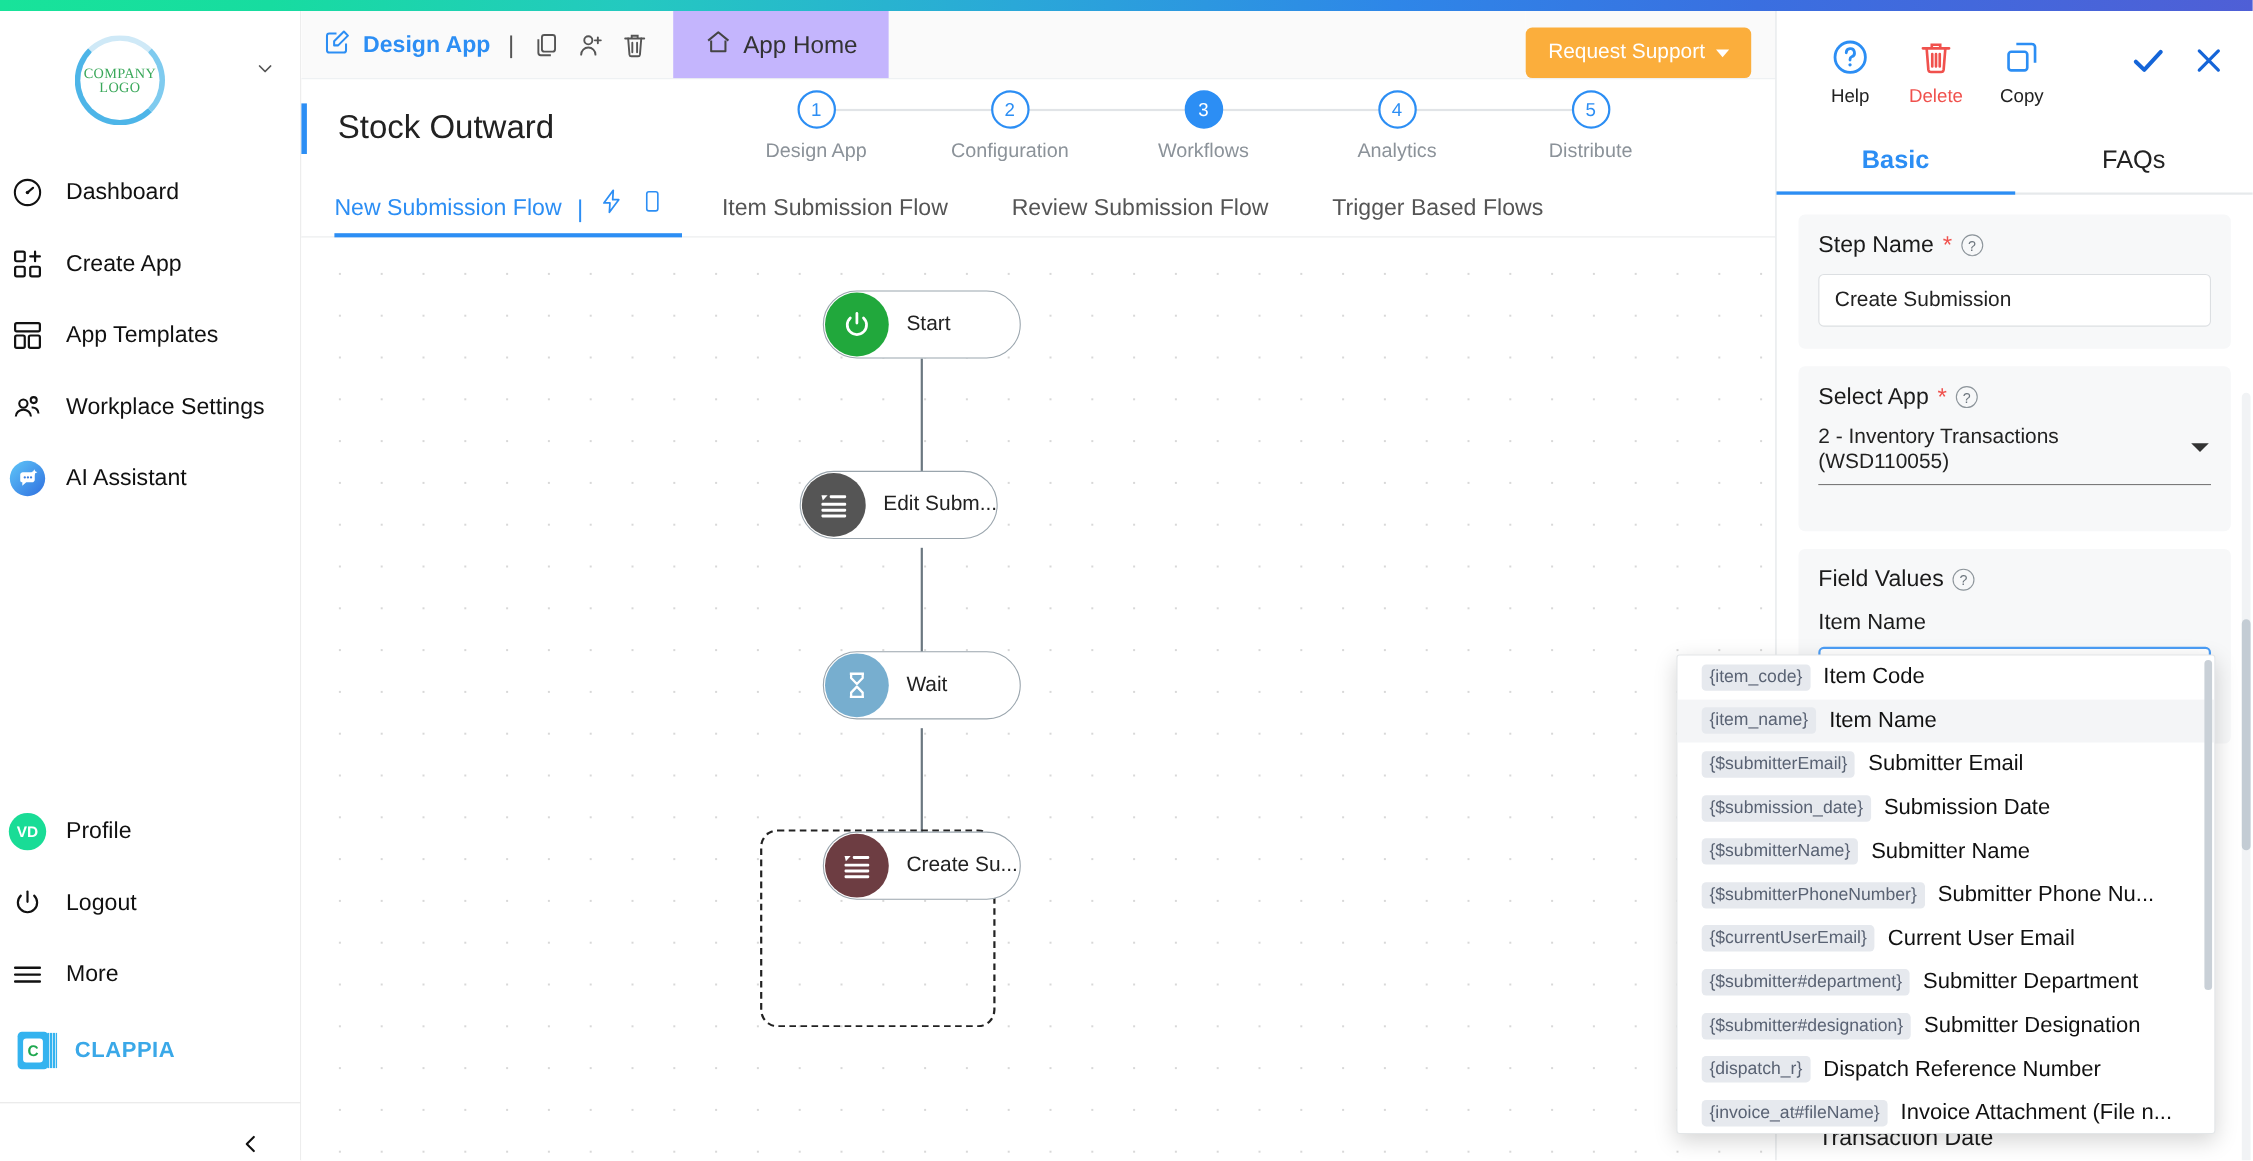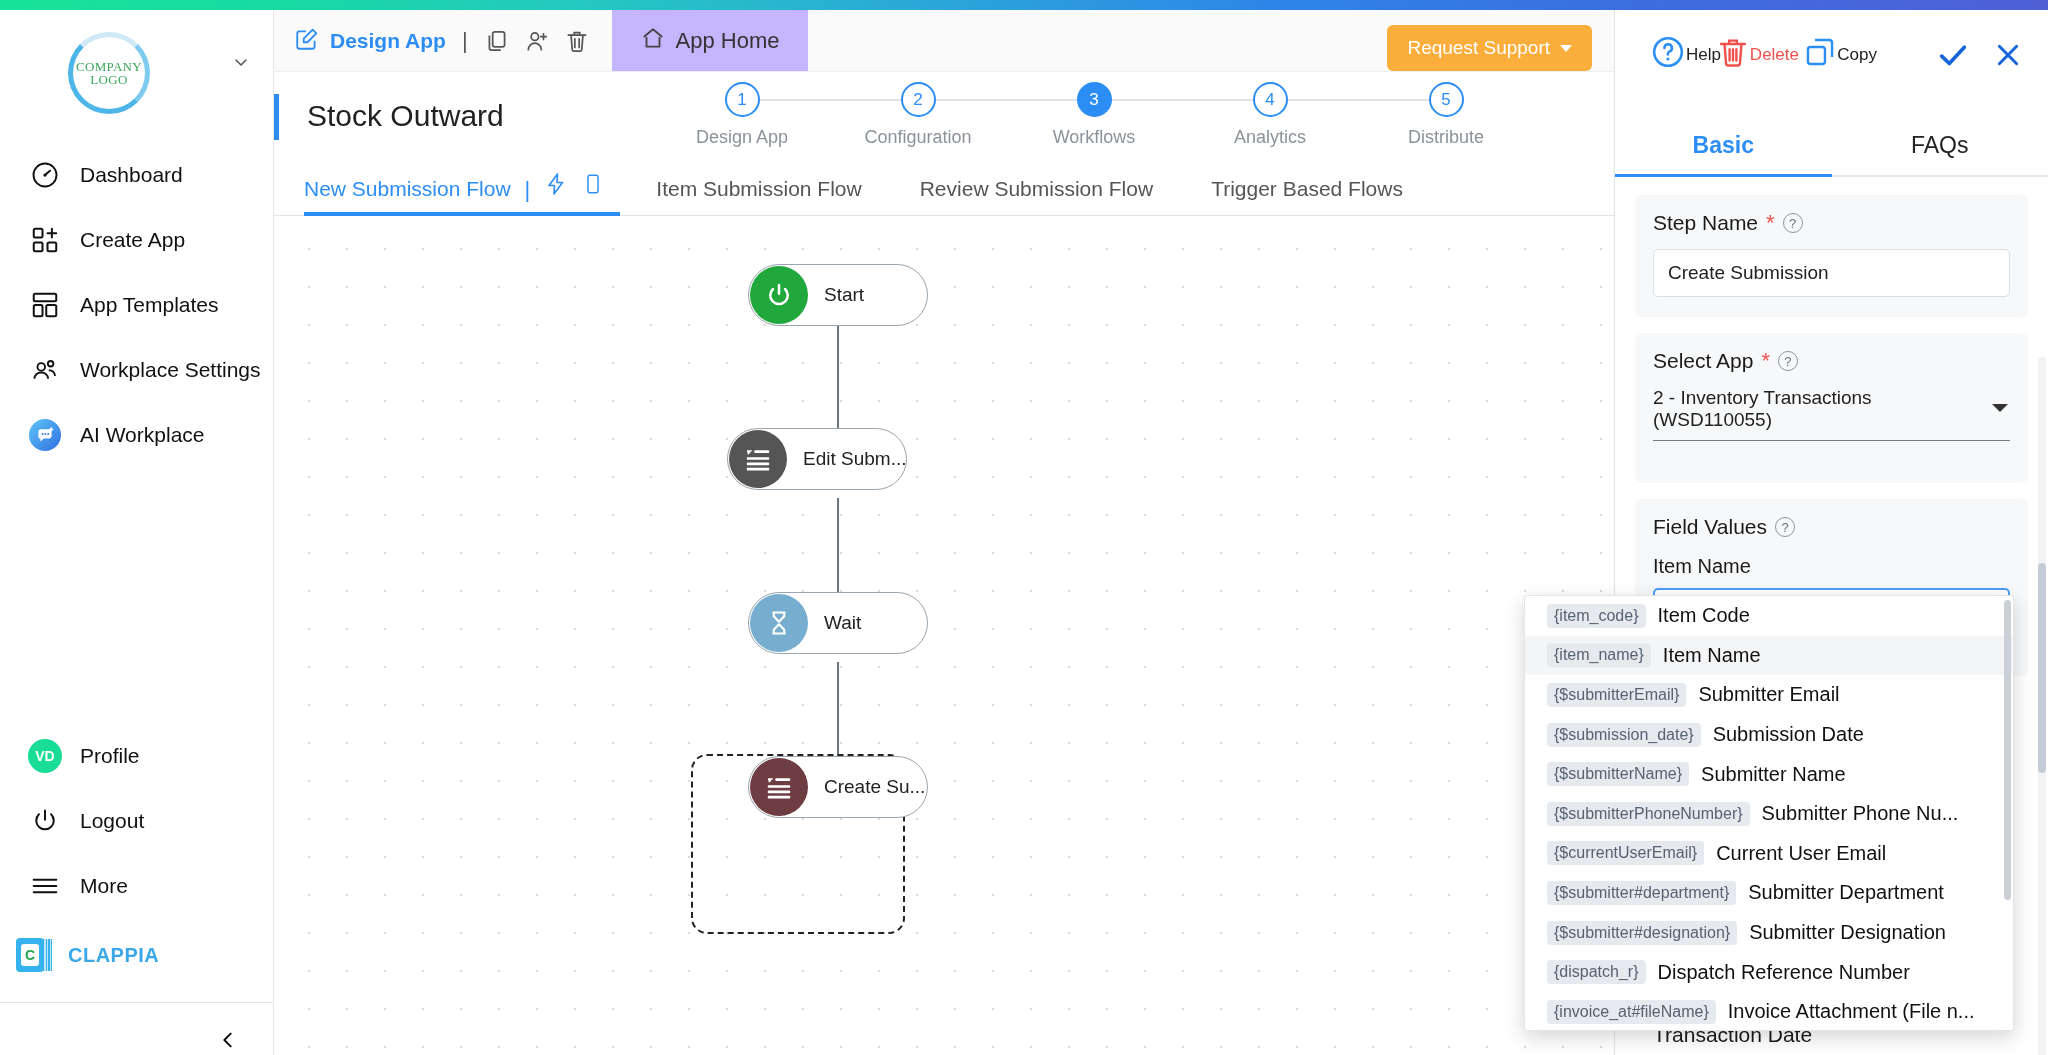--- a/index.html
+++ b/index.html
@@ -179,7 +179,7 @@
     background:#fff; border-left:1px solid #e0e3e6; display:flex; flex-direction:column;
   }
   .rp-actions { height: 108px; display:flex; align-items:flex-start; padding: 22px 24px 0 28px; position:relative;}
-  .rp-act { width: 78px; display:flex; flex-direction:row; align-items:center; cursor:pointer;justify-content:flex-end; }
+  .rp-act { width: 78px; display:flex; flex-direction:column; align-items:center; cursor:pointer; }
   .rp-act .ico { height:40px; display:flex; align-items:center; justify-content:center; }
   .rp-act .cap { margin-top: 6px; font-size: 17px; color:#222; }
   .rp-act.del .cap { color:#f0514d; }

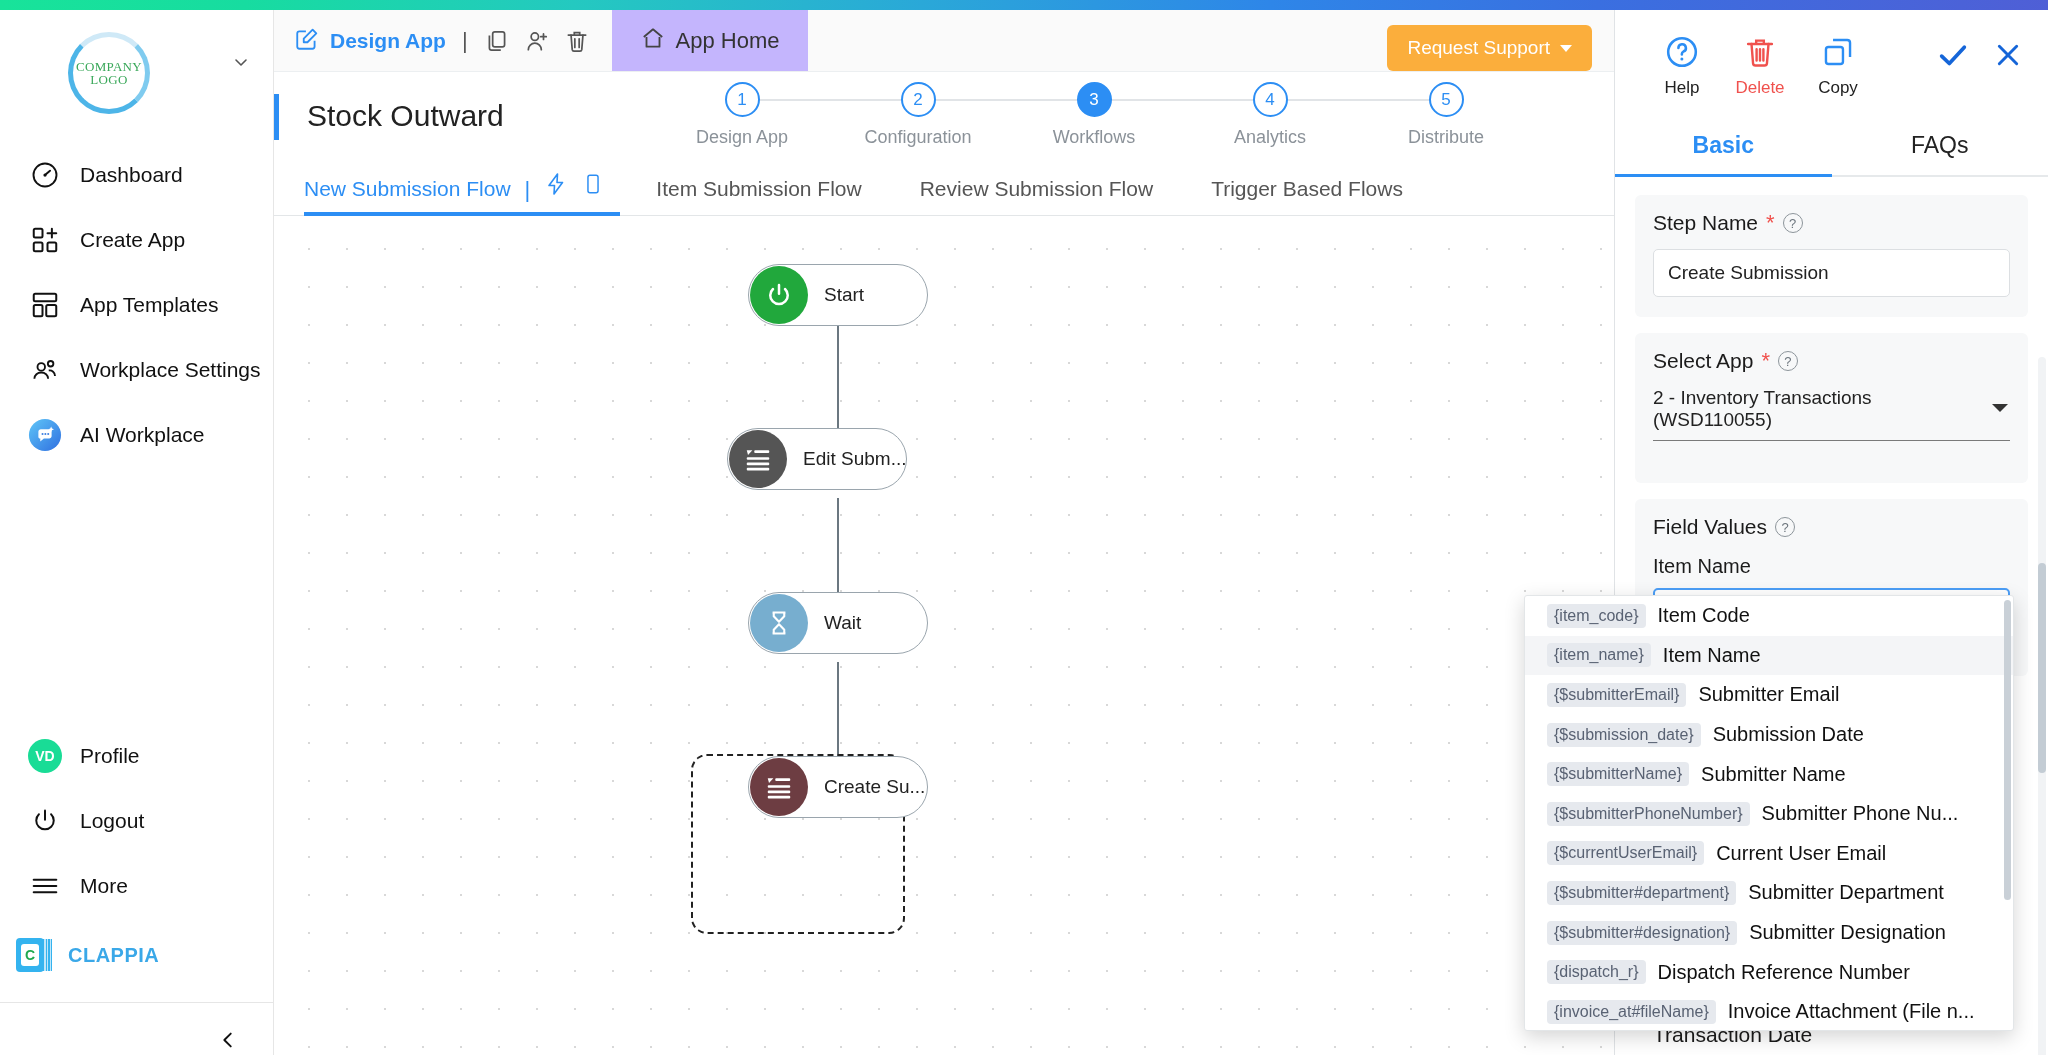--- a/index.html
+++ b/index.html
@@ -45,7 +45,7 @@
   .nav { margin-top: 42px; }
   .nav-item {
     display: flex; align-items: center; gap: 18px;
-    height: 65px; padding-left: 28px; cursor: pointer;
+    height: 65px; padding-left: 8px; cursor: pointer;
     color: #111; font-size: 21px;
   }
   .nav-ico { width: 34px; height: 34px; display:flex; align-items:center; justify-content:center; flex: 0 0 34px; }

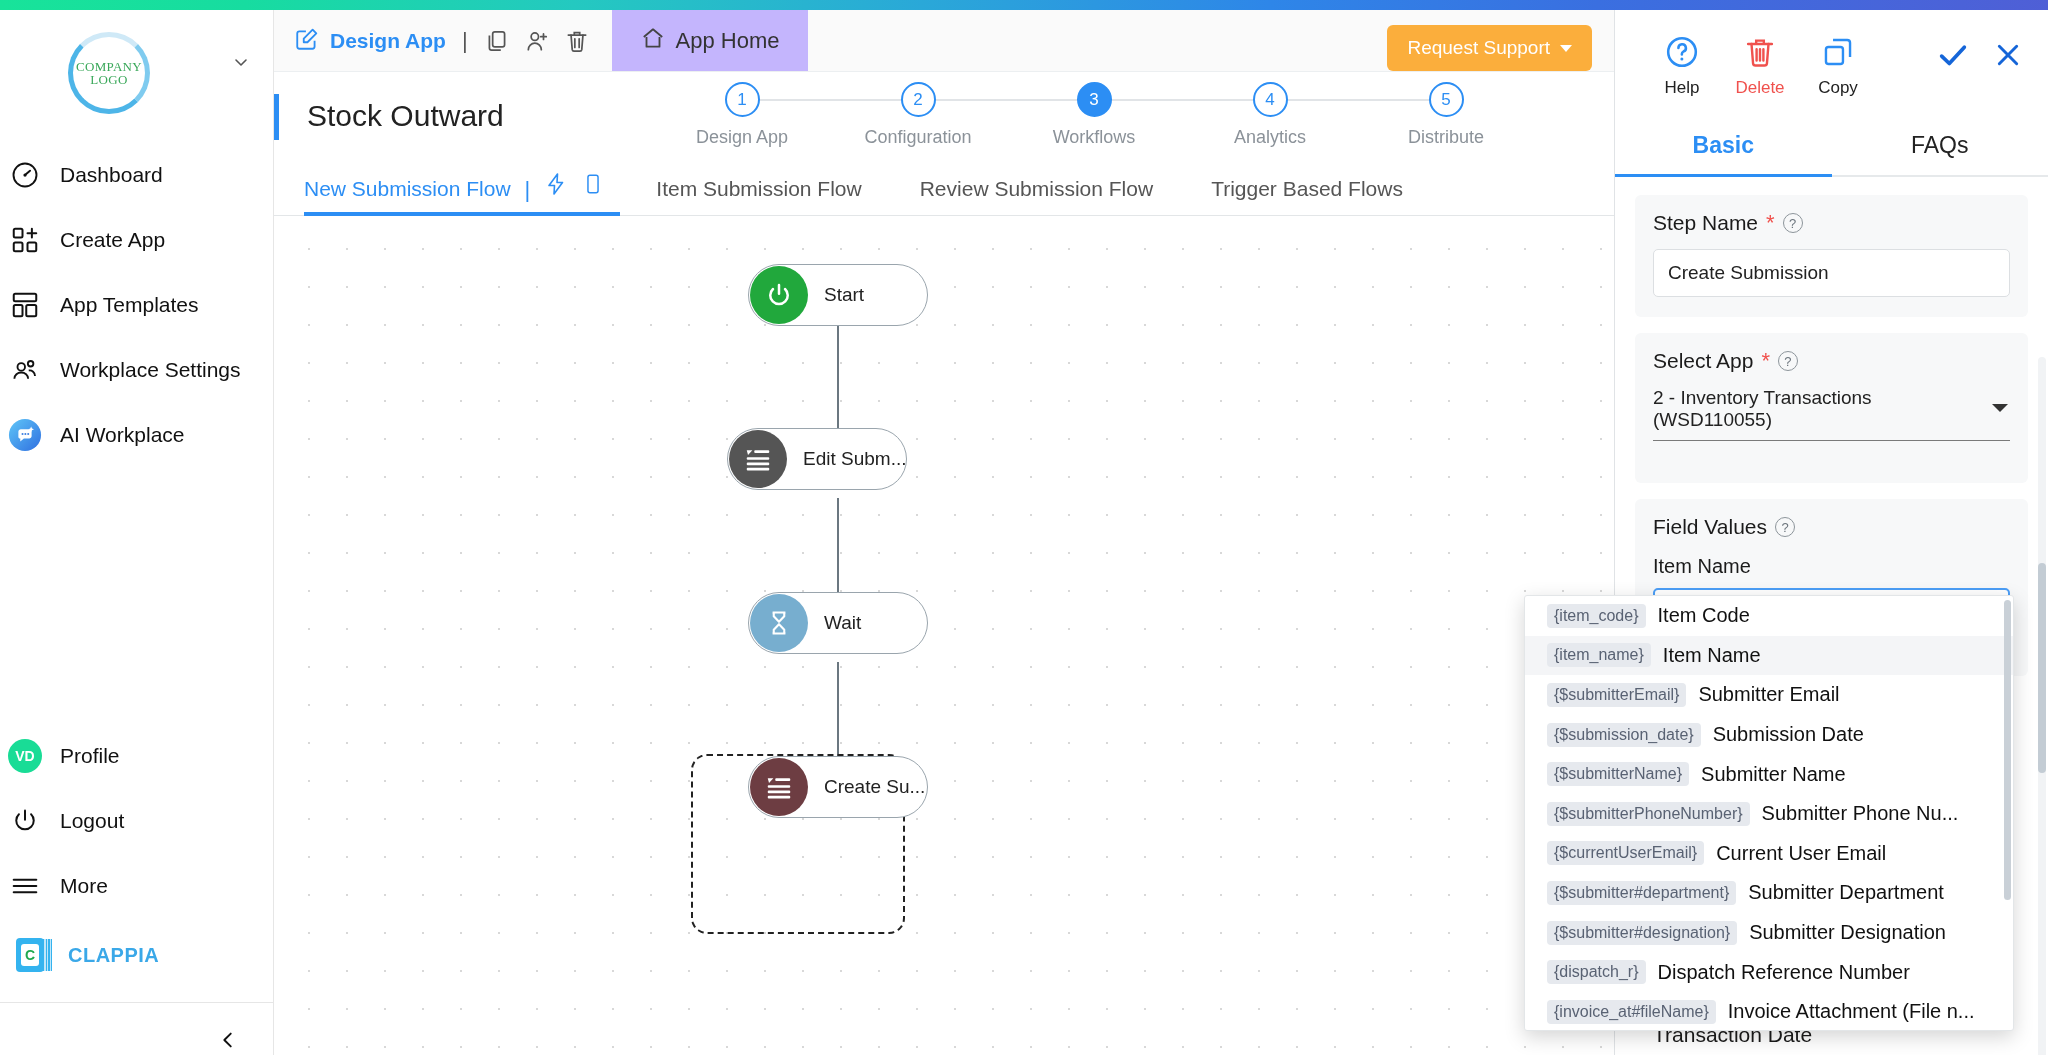--- a/index.html
+++ b/index.html
@@ -321,7 +321,7 @@
             <path d="M24.5 9l.9 2.1 2.1.9-2.1.9-.9 2.1-.9-2.1-2.1-.9 2.1-.9z" fill="#fff"></path>
           </svg>
         </span>
-        <span>AI Workplace</span>
+        <span>AI Assistant</span>
       </div>
 
       <div class="nav-bottom" style="margin-top:256px;">

